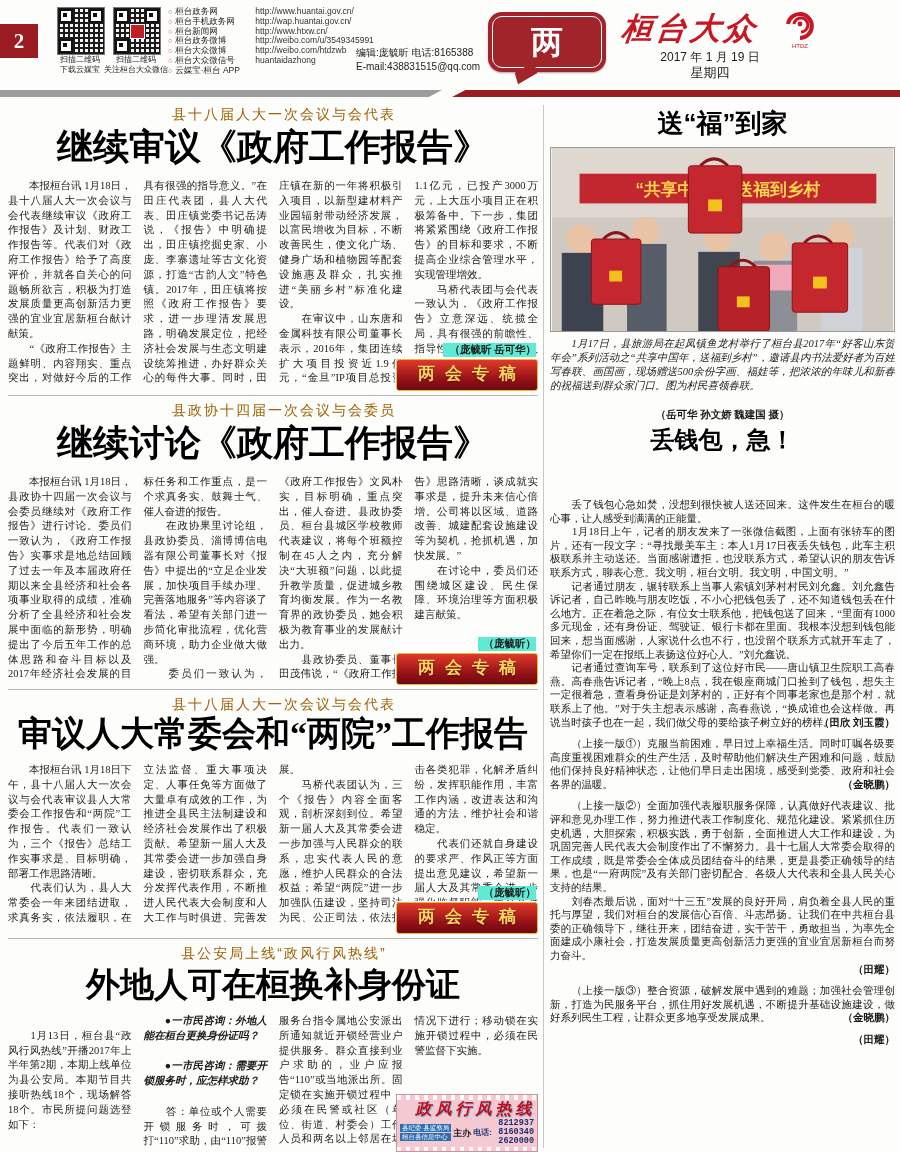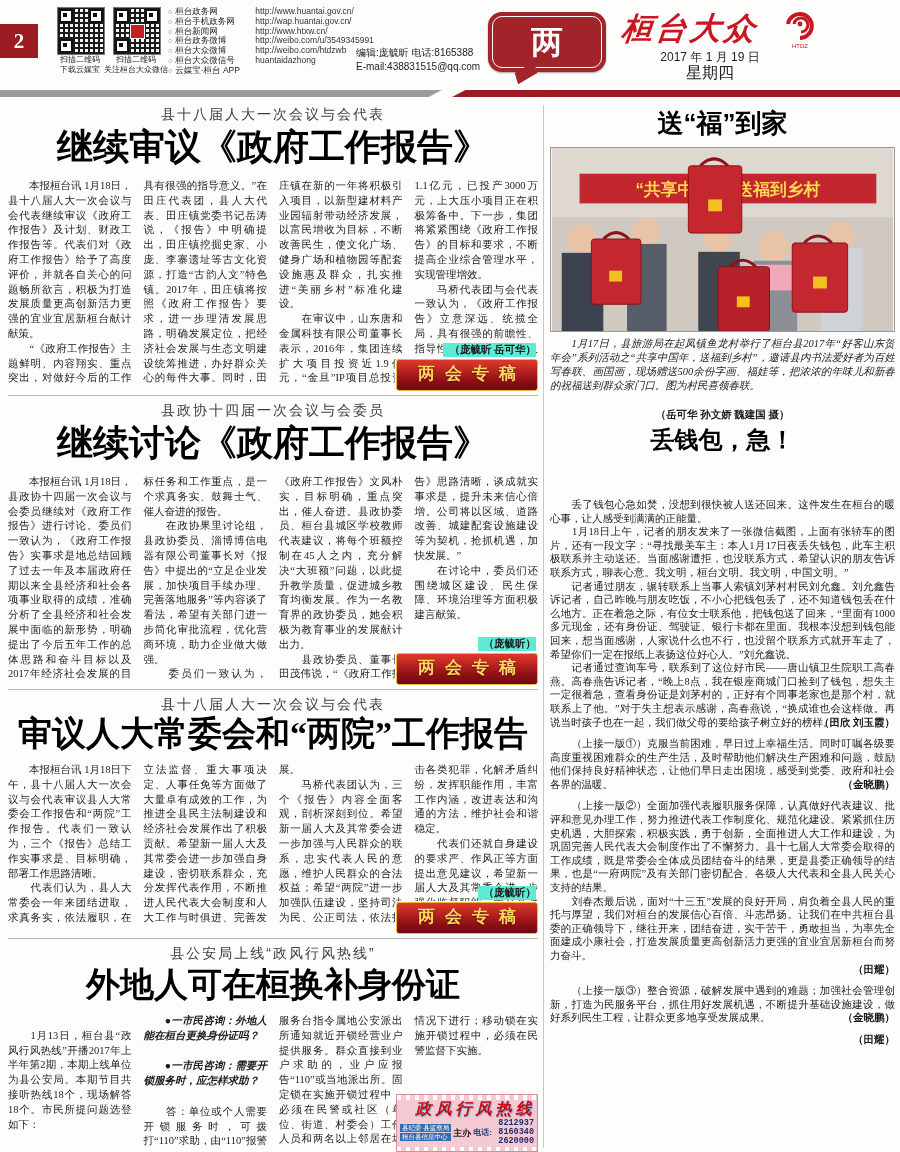--- a/index.html
+++ b/index.html
@@ -34,7 +34,7 @@
   .mlogo{position:absolute;left:782px;top:10px;width:36px;height:40px;}
   .mdate{position:absolute;left:630px;top:50px;width:160px;text-align:center;
          font:12px/15px "Liberation Sans",sans-serif;color:#222;}
-  .mdate .wk{font-size:16px;}
+  .mdate .wk{font-size:13px;}
   .barL{position:absolute;left:0;top:90px;width:442px;height:7px;background:#9c9c9c;
         clip-path:polygon(0 0,100% 0,97% 100%,0 100%);}
   .barR{position:absolute;left:452px;top:90px;width:448px;height:7px;background:#9b1b23;

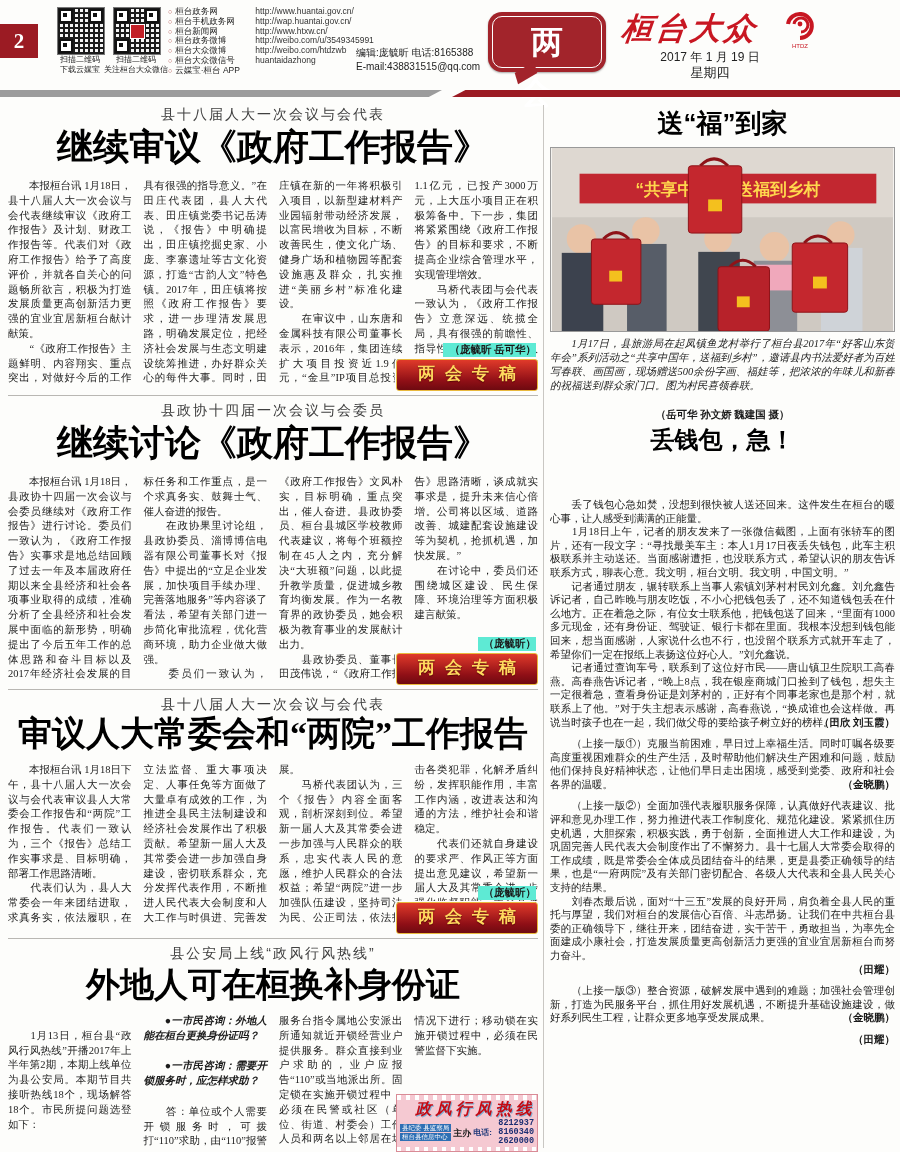--- a/index.html
+++ b/index.html
@@ -44,8 +44,8 @@
   .rightcol{position:absolute;left:550px;top:103px;width:345px;height:1049px;overflow:hidden;}
   .vdiv{position:absolute;left:543px;top:105px;width:1px;height:1043px;background:#c9c7c3;}
   .hr{position:absolute;left:0;width:530px;border-top:1px solid #b9b7b3;}
-  .kicker{position:absolute;left:0;width:100%;text-align:center;
-          font:14px/18px "Liberation Sans",sans-serif;color:#404040;letter-spacing:2px;}
+  .kicker{position:absolute;left:11px;width:100%;text-align:center;
+          font:14px/18px "Liberation Sans",sans-serif;color:#a16207;letter-spacing:2px;}
   .headline{position:absolute;left:0;width:100%;text-align:center;color:#000;
             font-weight:900;font-family:"Liberation Serif",serif;}
   .abody{position:absolute;left:0;width:530px;column-gap:12px;column-fill:auto;

